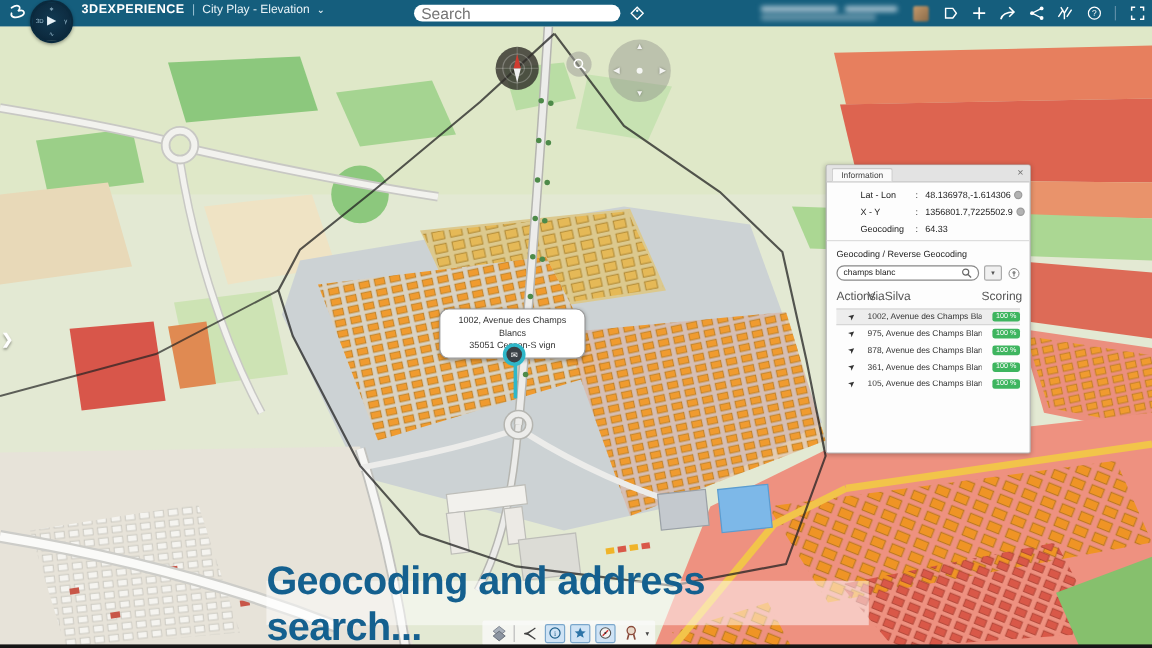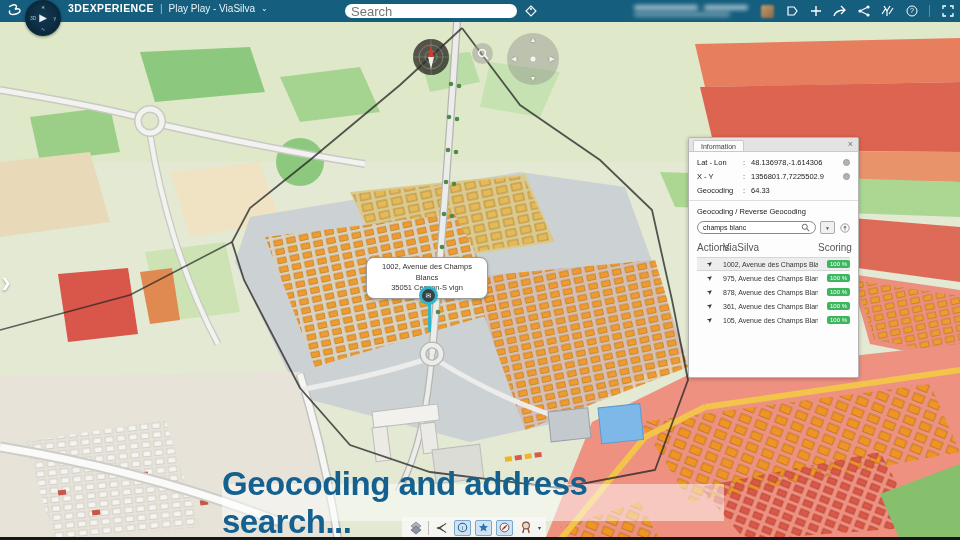--- a/index.html
+++ b/index.html
@@ -234,7 +234,7 @@
     <div class="brandwrap">
       <span class="brand">3DEXPERIENCE</span>
       <span class="brand-div">|</span>
-      <span class="apptitle">Play Play - ViaSilva</span>
+      <span class="apptitle">City Play - Elevation</span>
       <span class="apptitle-caret">⌄</span>
     </div>
     <div class="searchwrap">

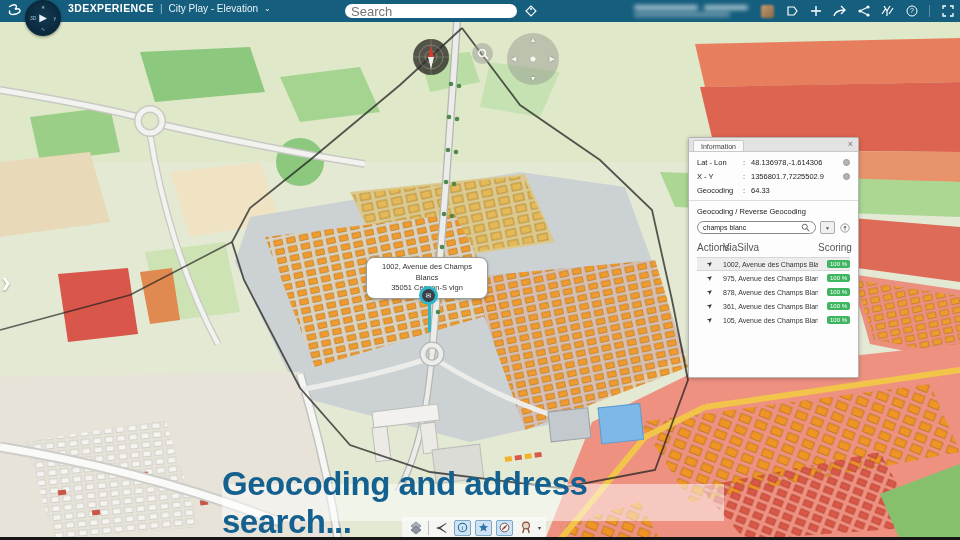--- a/index.html
+++ b/index.html
@@ -59,7 +59,7 @@
   .panel-tab { margin-left:4px; background:#fafafa; border:1px solid #c9c9c9; border-bottom:none; padding:2px 7px 1px; font-size:7px; color:#444; border-radius:2px 2px 0 0; }
   .panel-close { position:absolute; right:5px; top:2px; font-size:9px; color:#777; line-height:1; cursor:pointer; }
   .panel-body { padding:6px 8px 0; }
-  .crow { display:grid; grid-template-columns:46px 8px 1fr 10px; align-items:center; margin-bottom:5px; }
+  .crow { display:grid; grid-template-columns:46px 8px 1fr 10px; align-items:center; margin-bottom:5px;margin-left:20px; }
   .crow .cl { color:#222; }
   .crow .cv { color:#222; }
   .graydot { width:7px; height:7px; border-radius:50%; background:#b3b3b3; border:1px solid #9a9a9a; justify-self:end; }

